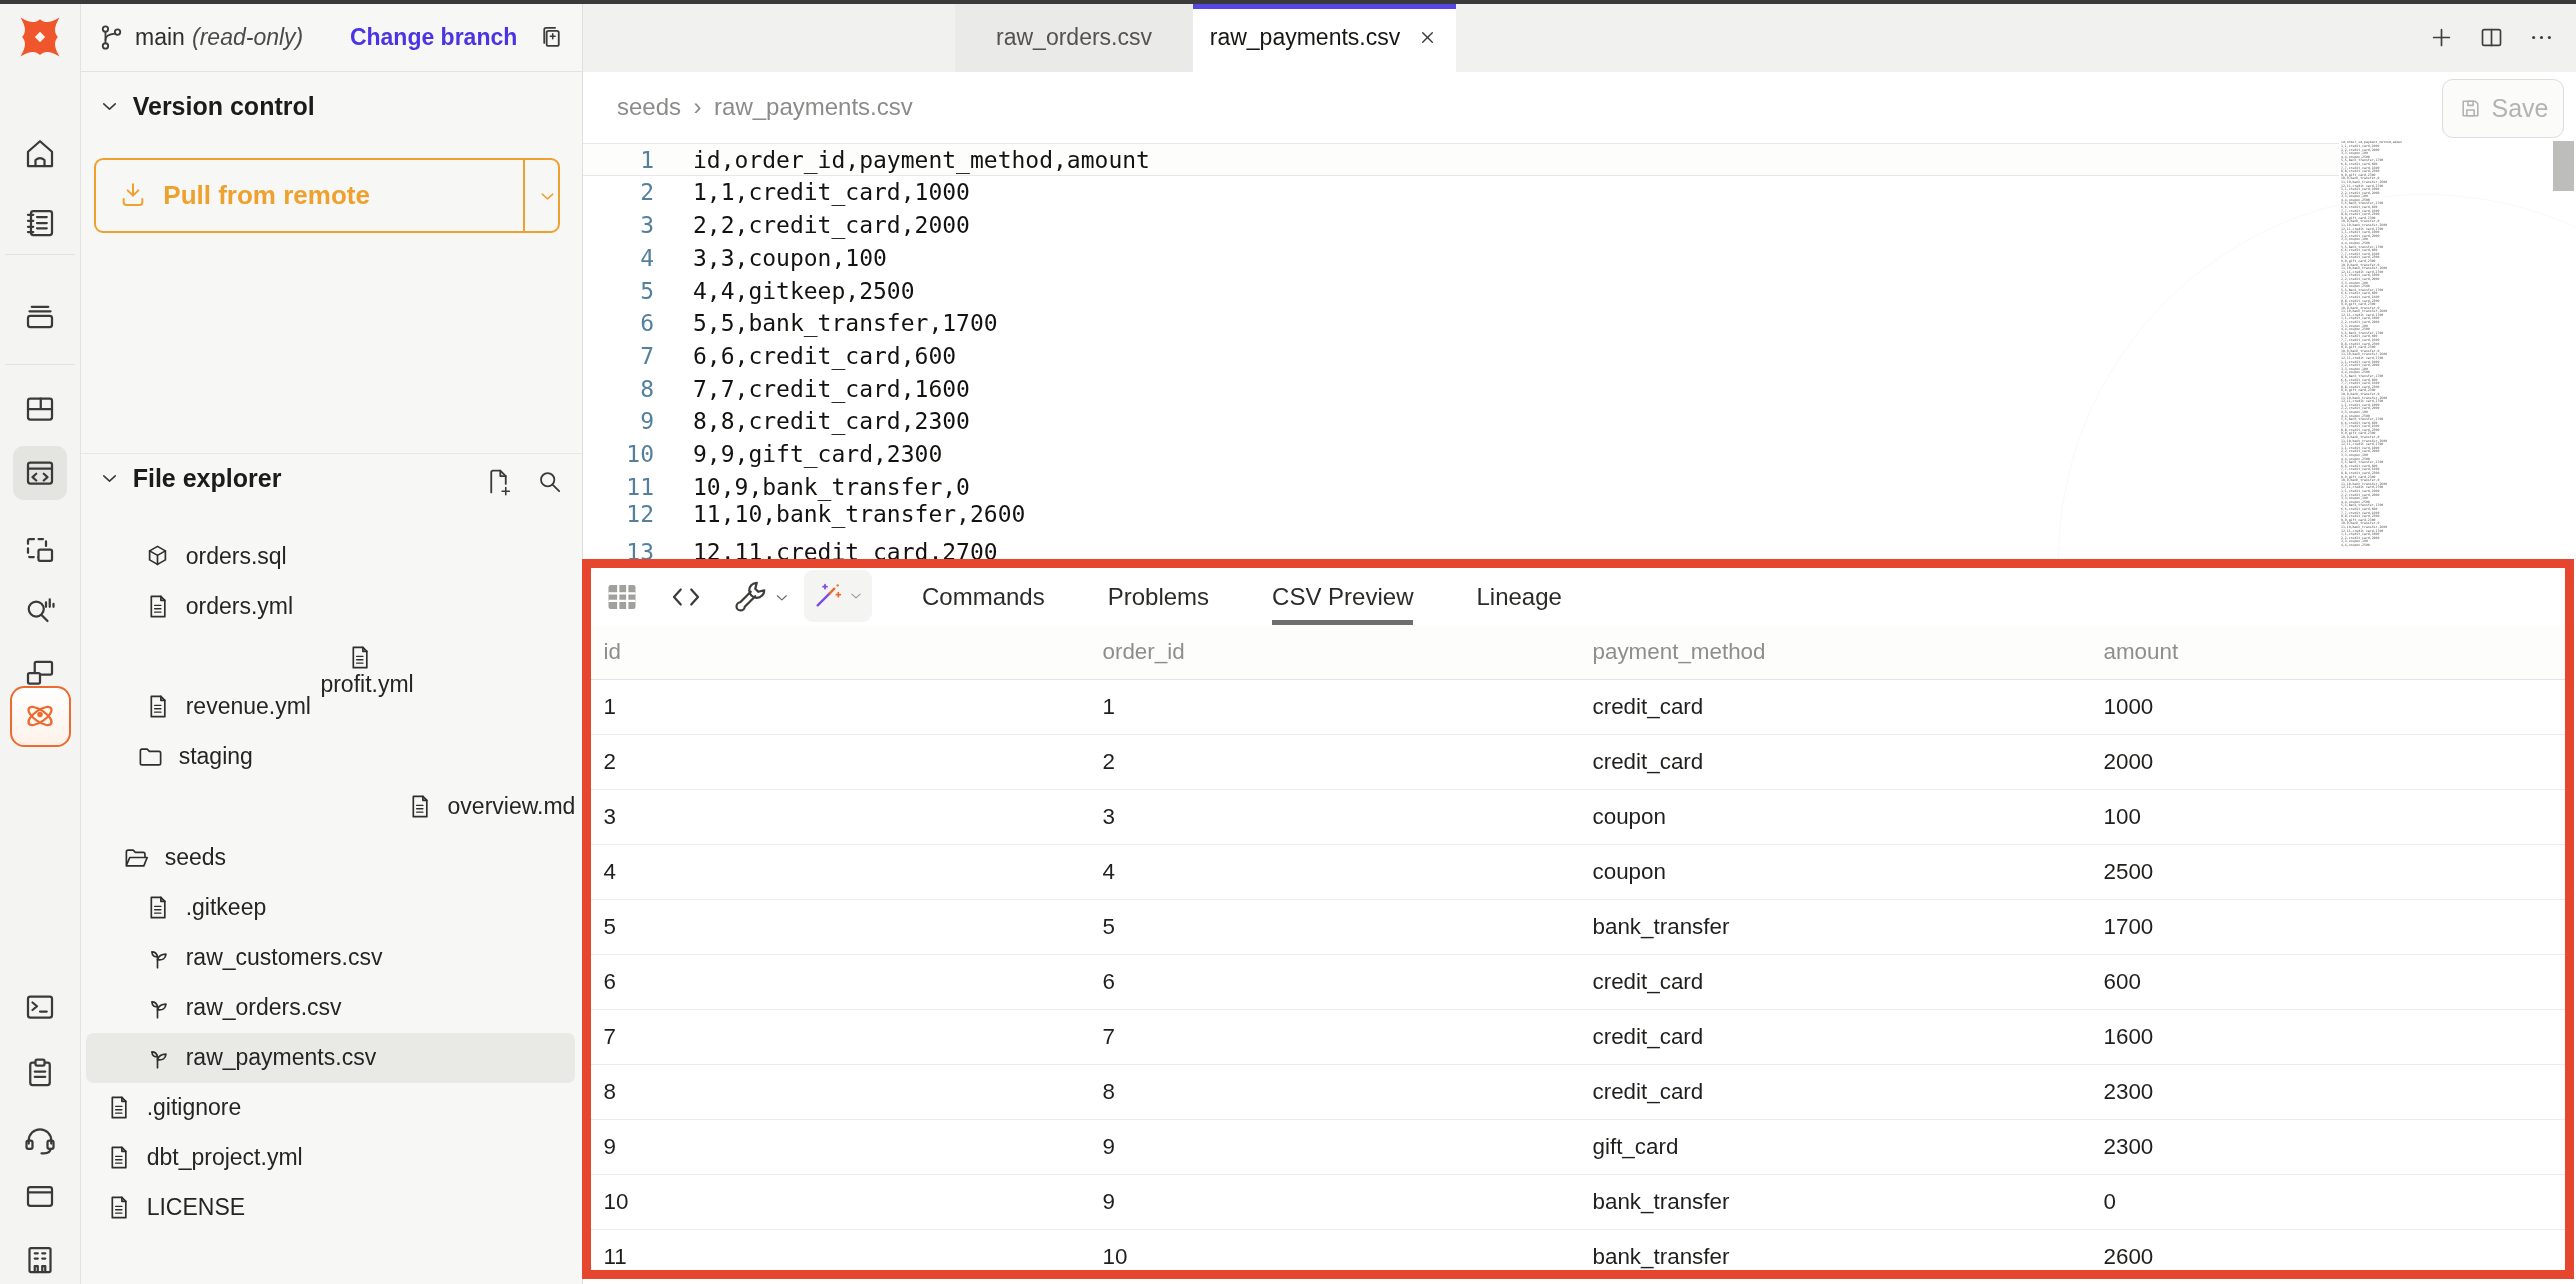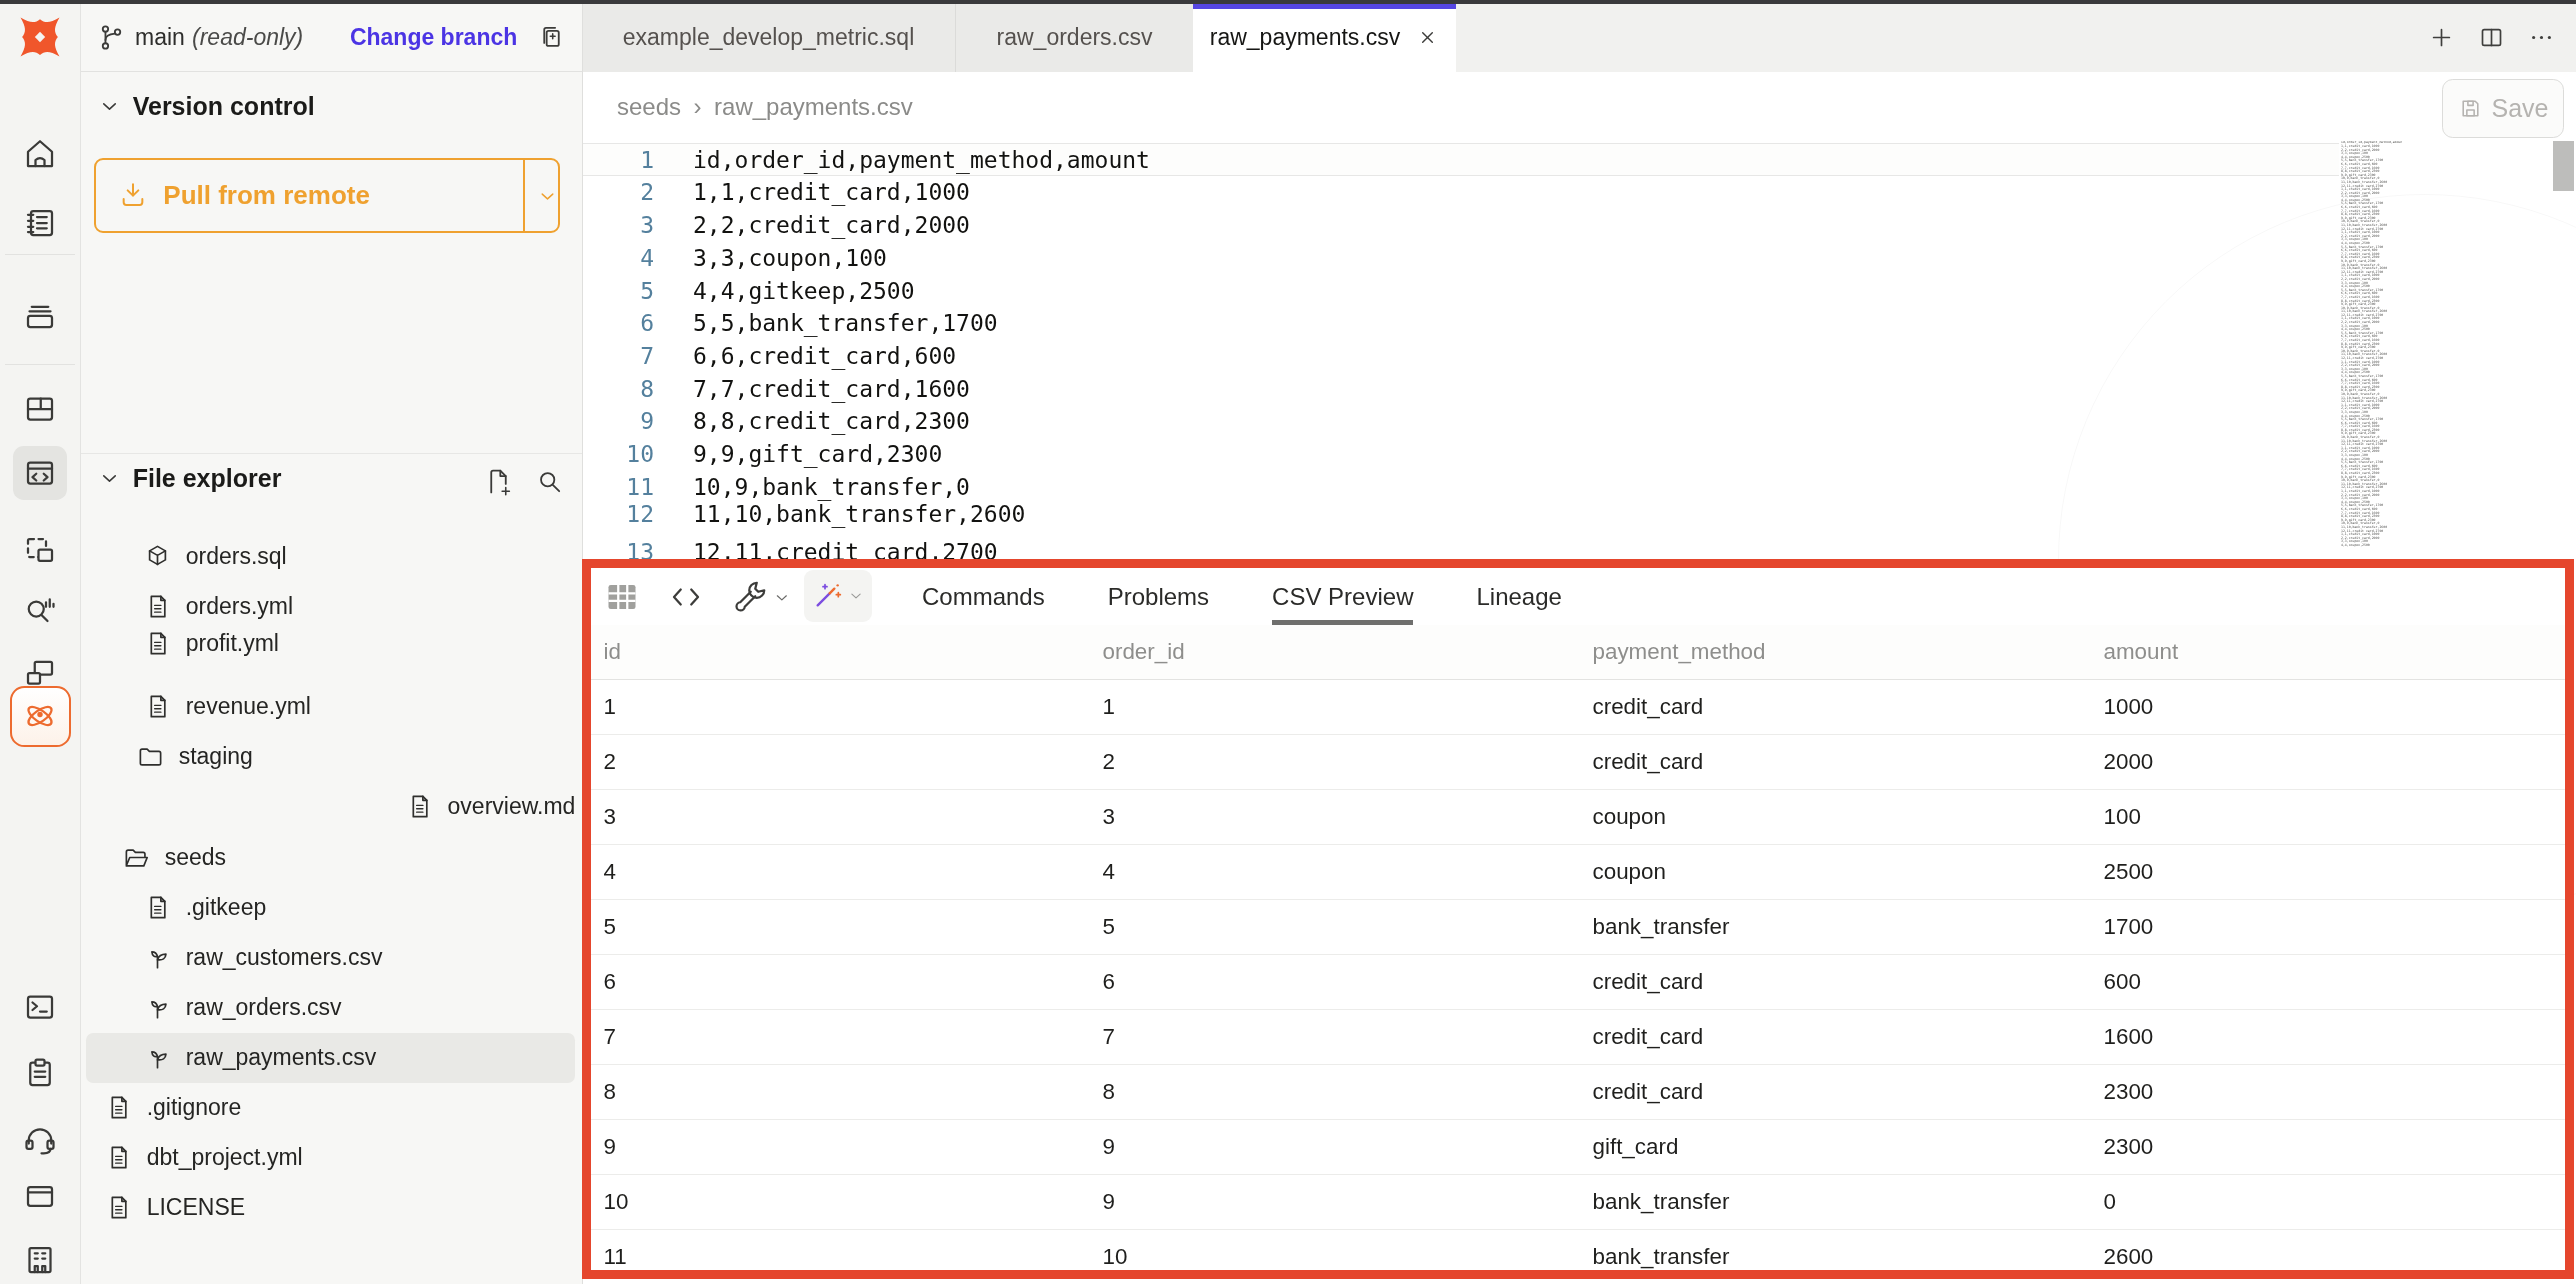--- a/index.html
+++ b/index.html
@@ -397,9 +397,6 @@
               <circle cx="38" cy="24" r="2.8" fill="currentColor" stroke="none"></circle>
             </svg></span>
       </div>
-    <div class="etab" style="left: 0px; width: 373px;">
-          <span>example_develop_metric.sql</span>
-        </div>
         <div class="etab" style="left: 373px; width: 238px;">
           <span>raw_orders.csv</span>
         </div>

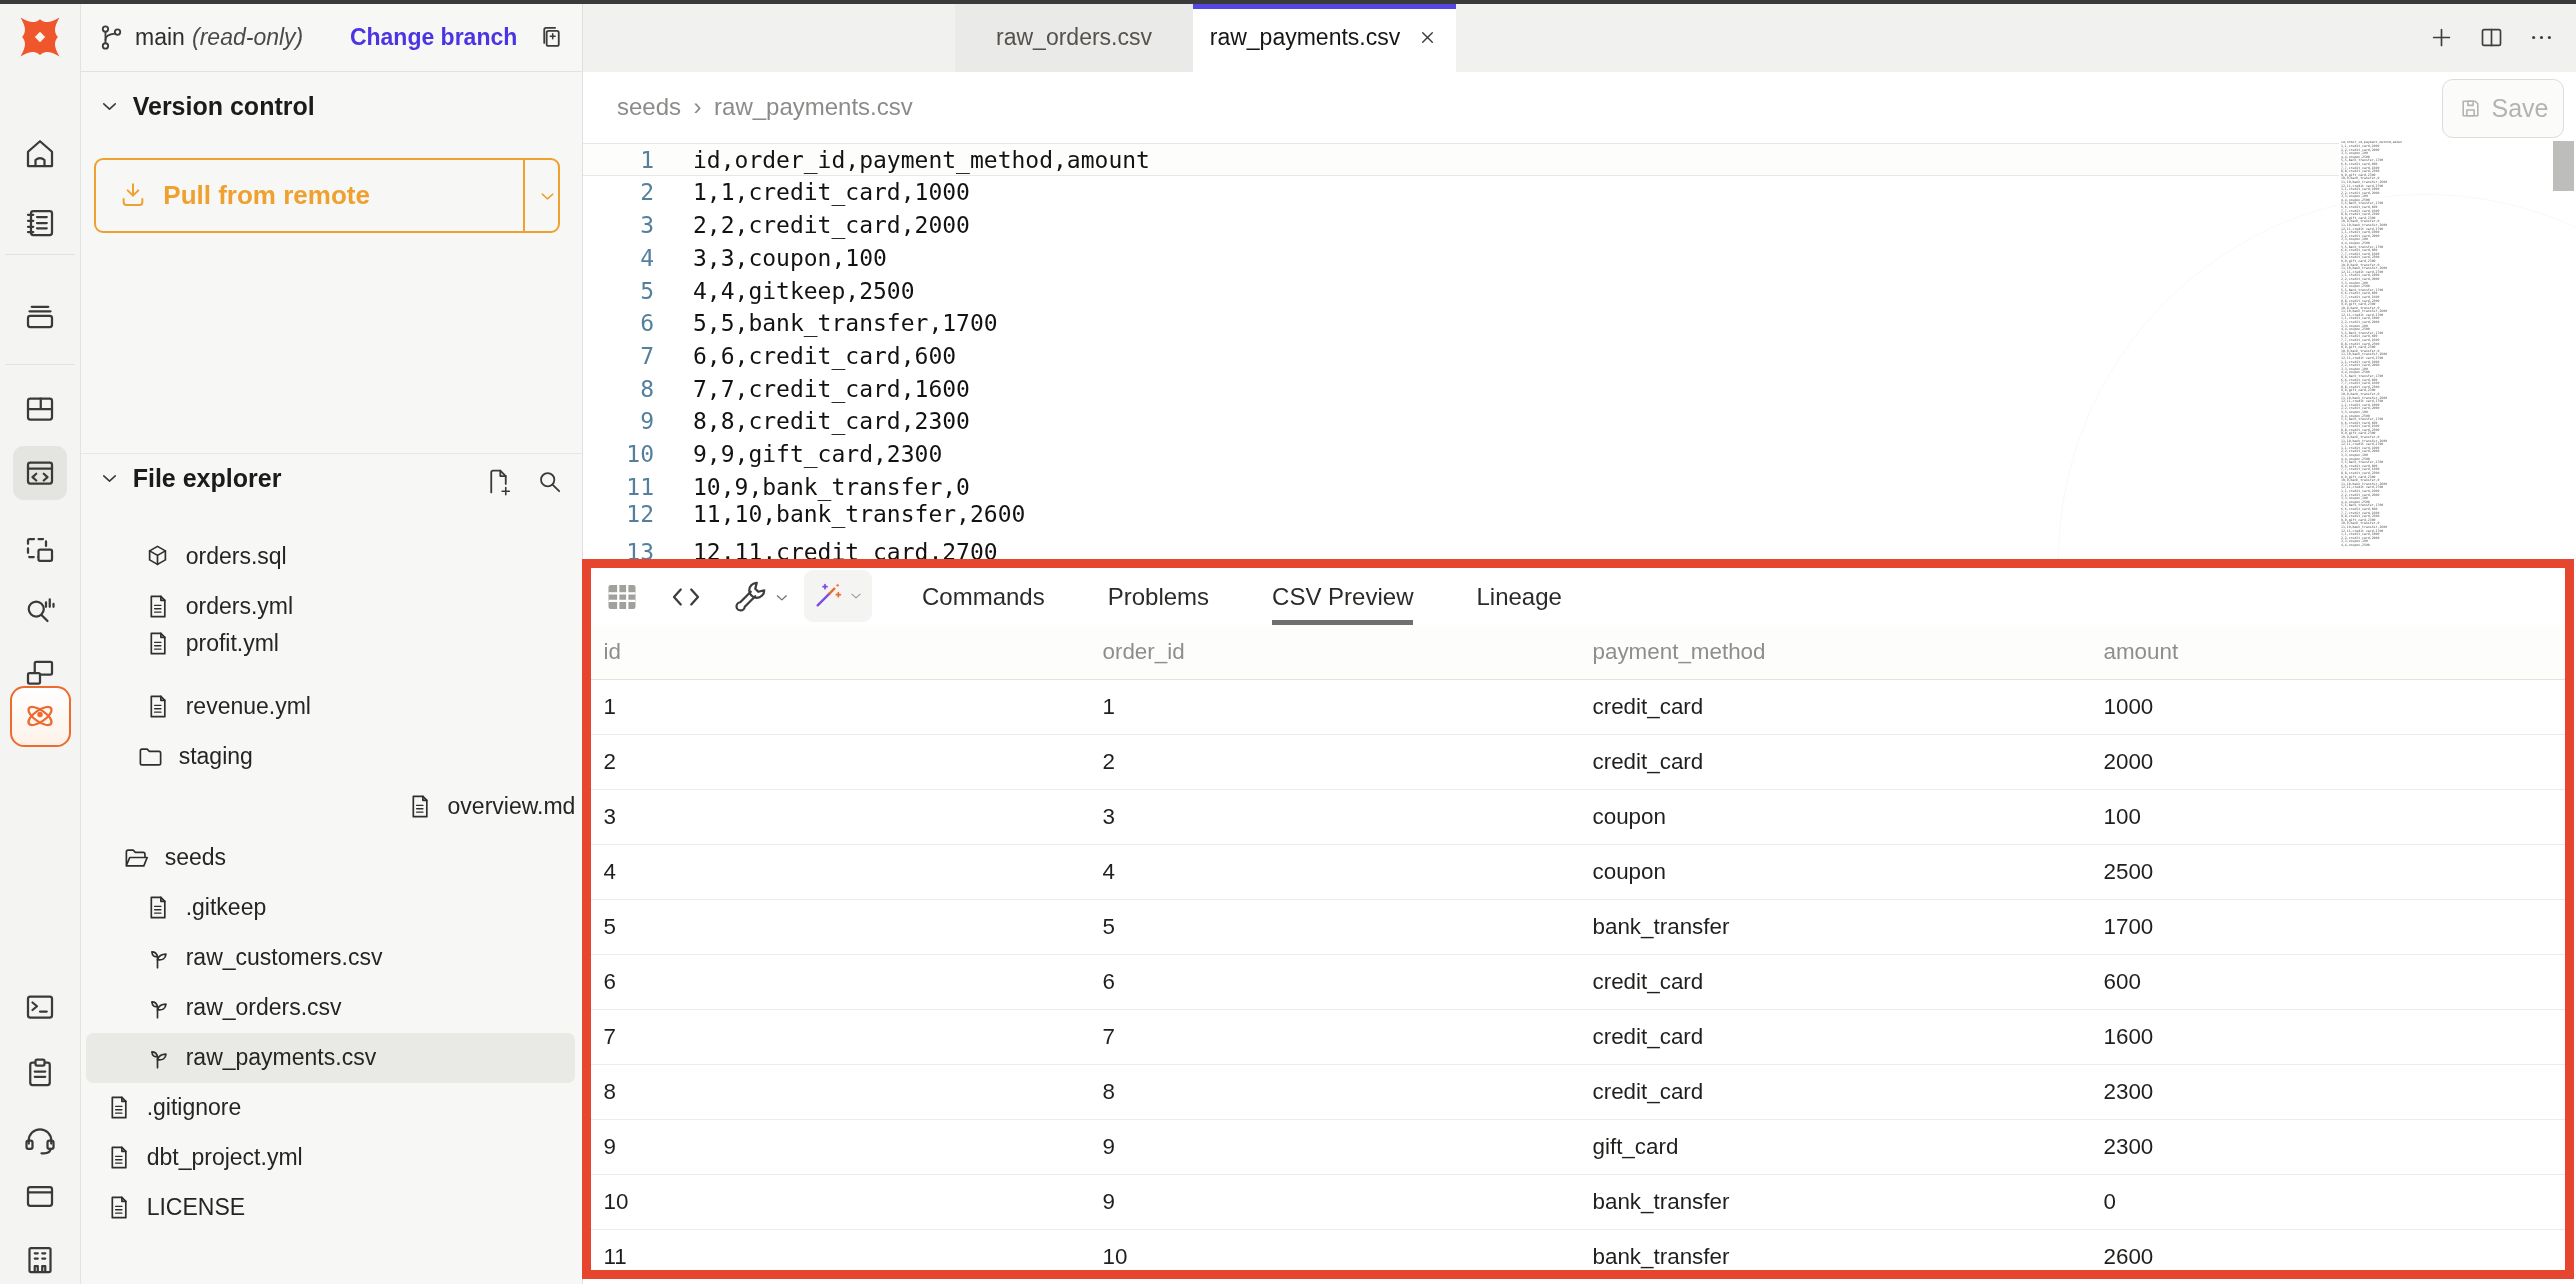--- a/index.html
+++ b/index.html
@@ -285,7 +285,7 @@
             </svg></span>
           <span class="flabel">orders.yml</span>
         </div>
-        <div class="file-row" style="top: 87px; padding-left: 58px;">
+        <div class="file-row" style="top: 112px; padding-left: 58px; flex-direction: column;">
           <span class="ficon"><svg viewBox="0 0 48 48" fill="none" stroke="currentColor" stroke-width="3" stroke-linecap="round" stroke-linejoin="round">
               <path d="M13 6 h17 l7 7 v29 H13 Z"></path>
               <path d="M30 6 v7 h7"></path>

